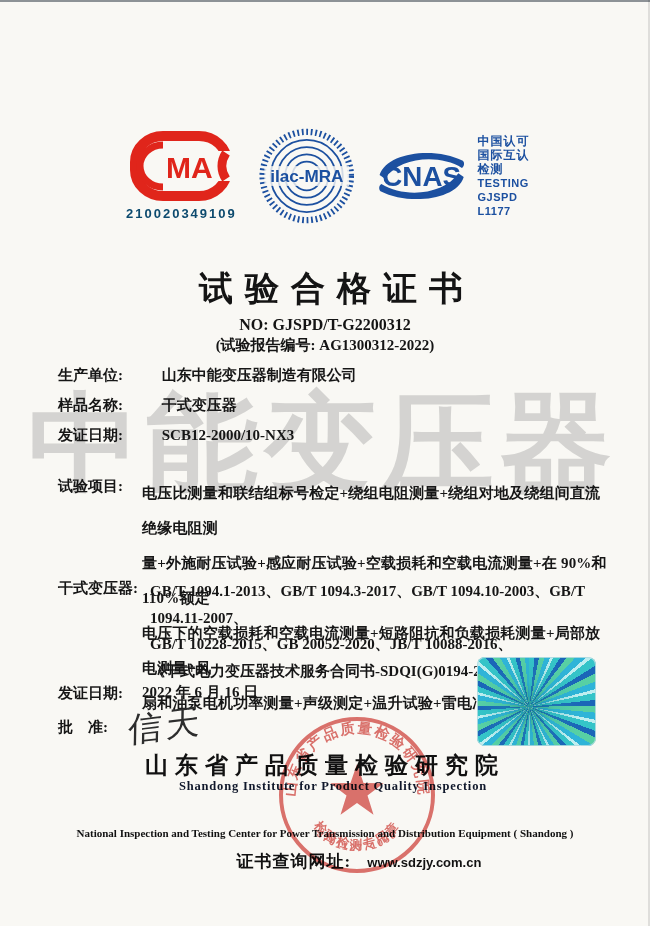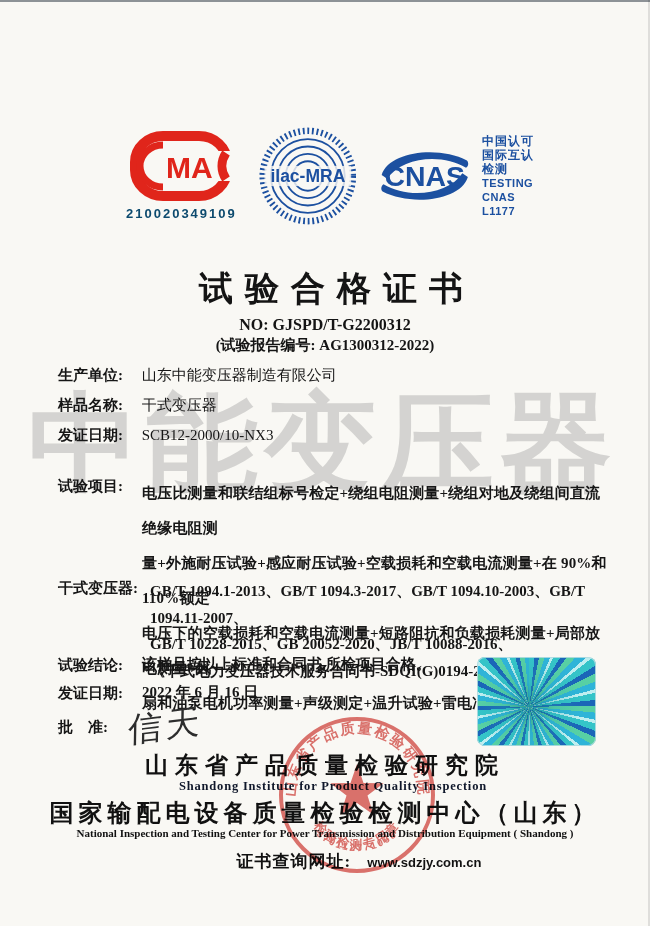--- a/index.html
+++ b/index.html
@@ -118,7 +118,7 @@
         <div class="cn">国际互认</div>
         <div class="cn">检测</div>
         <div class="en">TESTING</div>
-        <div class="en">CNAS L1177</div>
+        <div class="en">GJSPD L1177</div>
       </div>
     </div>
   </div>

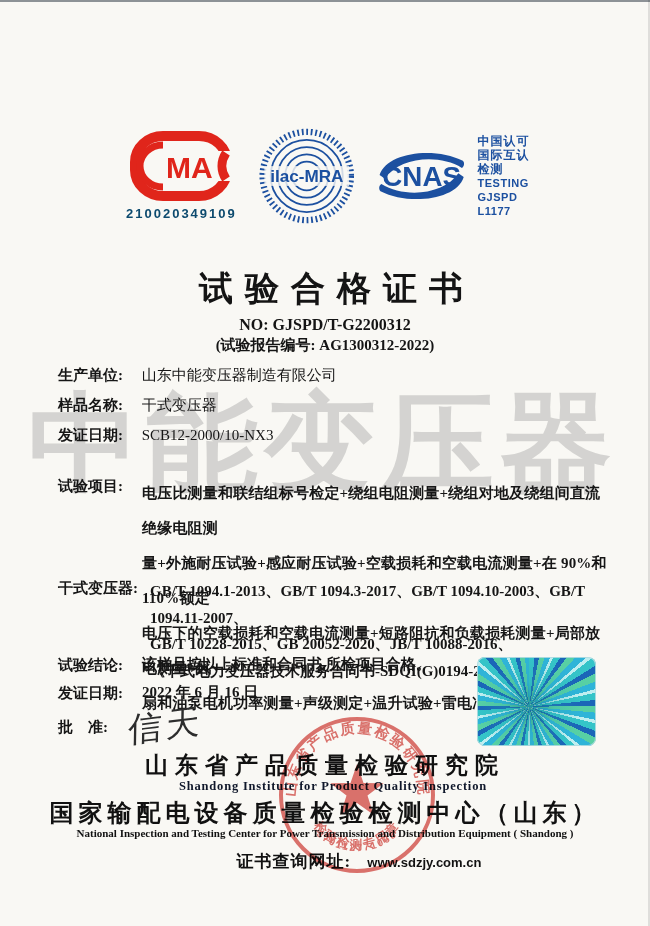--- a/index.html
+++ b/index.html
@@ -34,7 +34,7 @@
   .fields{top:360px;left:58px;right:40px;}
   .frow{height:30px;line-height:30px;font-size:15px;color:#161616;}
   .flabel{display:inline-block;min-width:80px;font-weight:700;}
-  .fvalue{margin-left:0;font-weight:400;}
+  .fvalue{margin-left:20px;font-weight:700;}
 
   .multirow{left:58px;right:42px;font-size:15px;color:#161616;}
   .multirow .mlabel{position:absolute;left:0;top:1px;font-weight:700;}

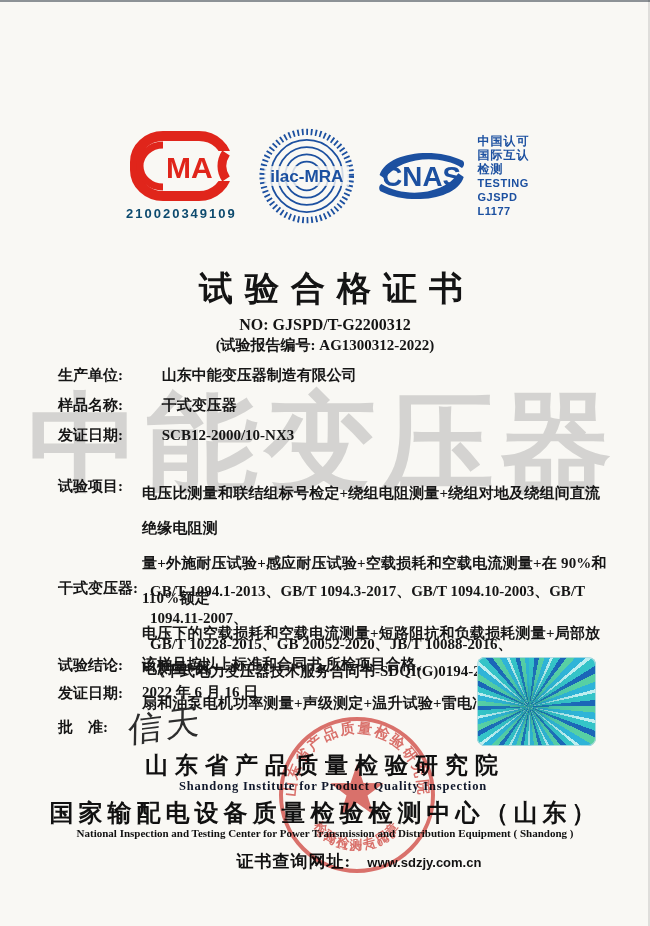--- a/index.html
+++ b/index.html
@@ -161,10 +161,6 @@
     </div>
   </div>
 
-  <div class="layer multirow conclusion">
-    <span class="mlabel">试验结论:</span>
-    <div class="mvalue">该样品按以上标准和合同书,所检项目合格。</div>
-  </div>
   <div class="layer multirow date">
     <span class="mlabel">发证日期:</span>
     <div class="mvalue">2022 年 6 月 16 日</div>

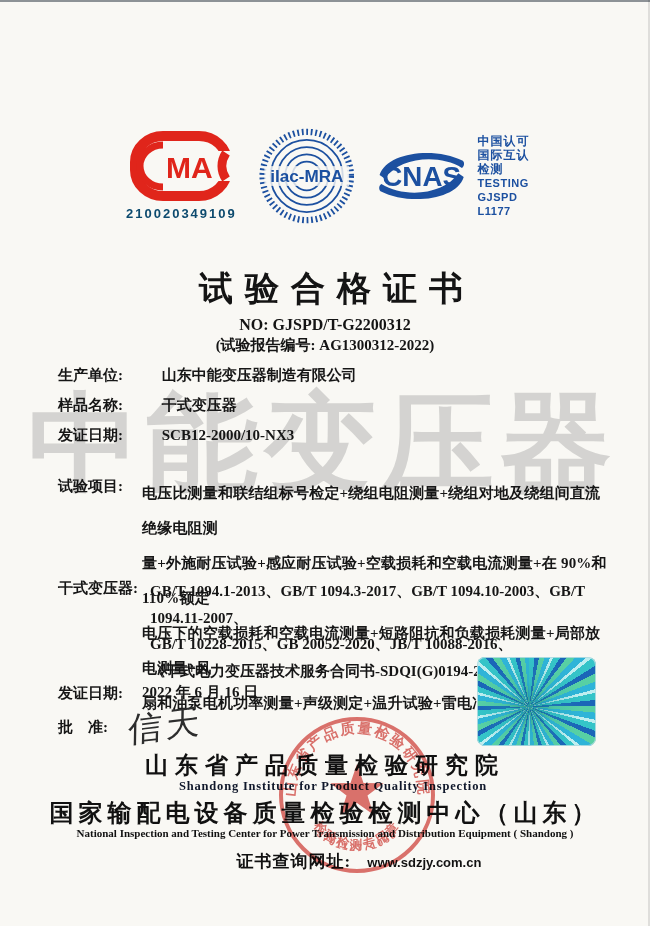--- a/index.html
+++ b/index.html
@@ -172,7 +172,6 @@
 
   <div class="layer org-cn">山东省产品质量检验研究院</div>
   <div class="layer org-en">Shandong Institute for Product Quality Inspection</div>
-  <div class="layer center-cn">国家输配电设备质量检验检测中心（山东）</div>
   <div class="layer center-en">National Inspection and Testing Center for Power Transmission and Distribution Equipment ( Shandong )</div>
   <div class="layer query">
     <span class="query-label">证书查询网址:</span>

